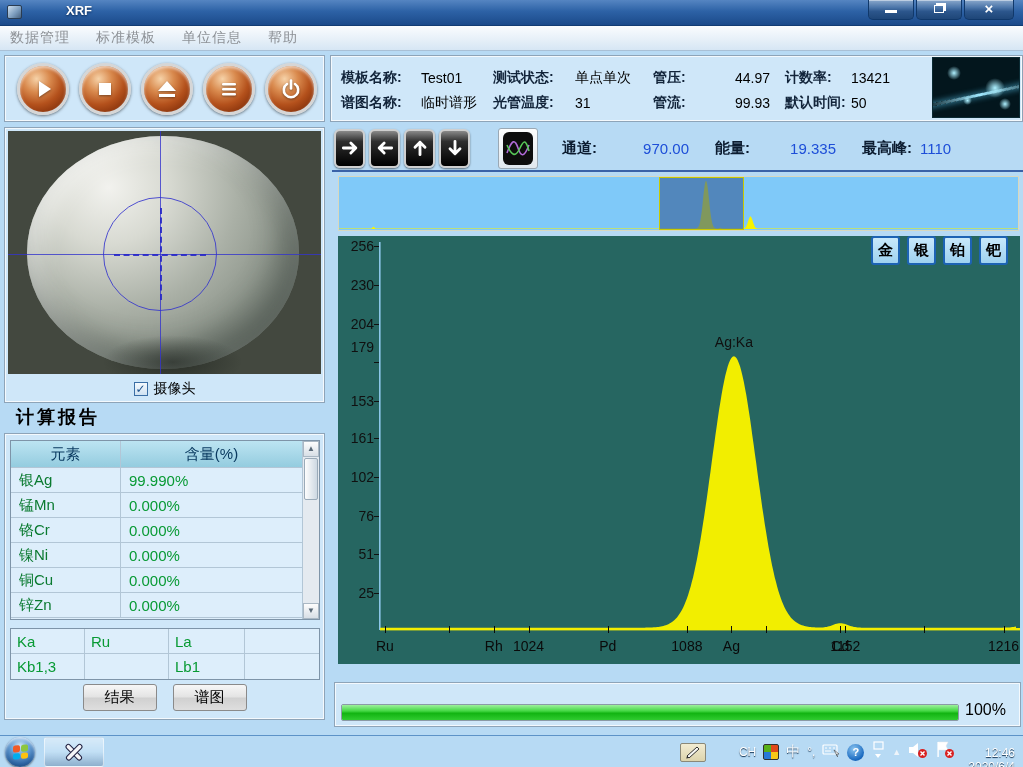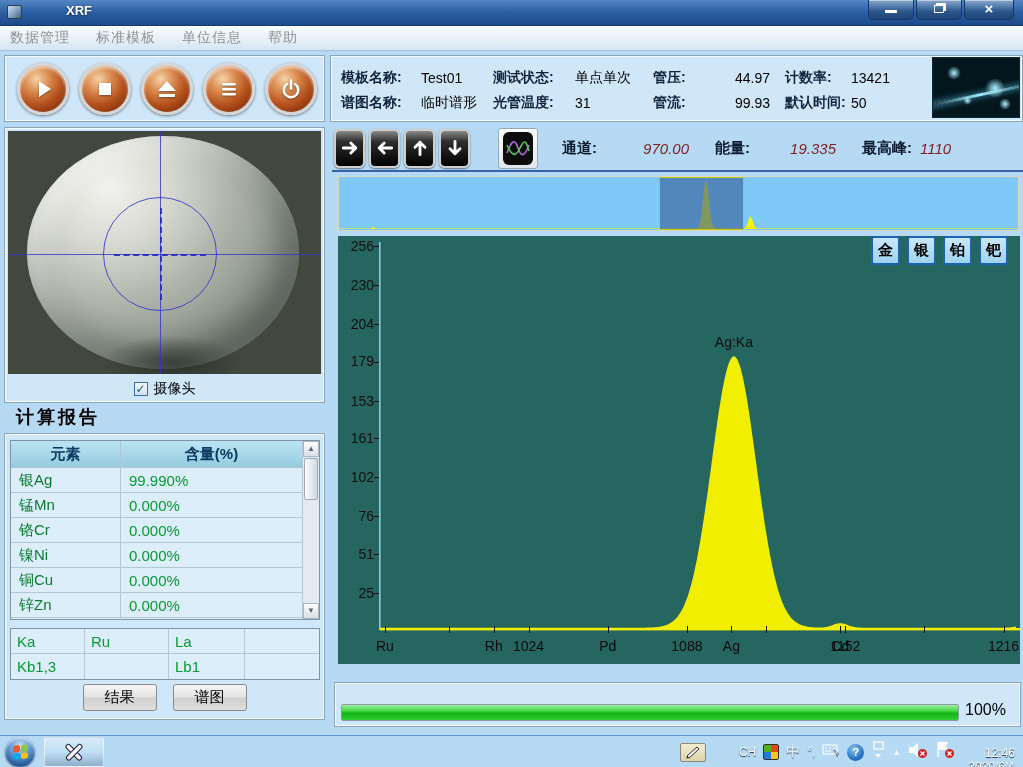--- a/index.html
+++ b/index.html
@@ -62,7 +62,7 @@
   .chart-btn .inner { width:30px; height:33px; background:#0d0d0d; border-radius:6px; display:flex; align-items:center; justify-content:center; }
   .nav-readouts { display:flex; align-items:center; margin-left:24px; font-size:15px; }
   .nr-label { font-weight:bold; color:#0c1c30; }
-  .nr-value { color:#7f1d1d;font-style:italic; }
+  .nr-value { color:#1d4ed8; }
 
   .spectrum-frame { left:332px; top:170px; width:691px; height:505px; border-top:2px solid #3a62a8; }
 

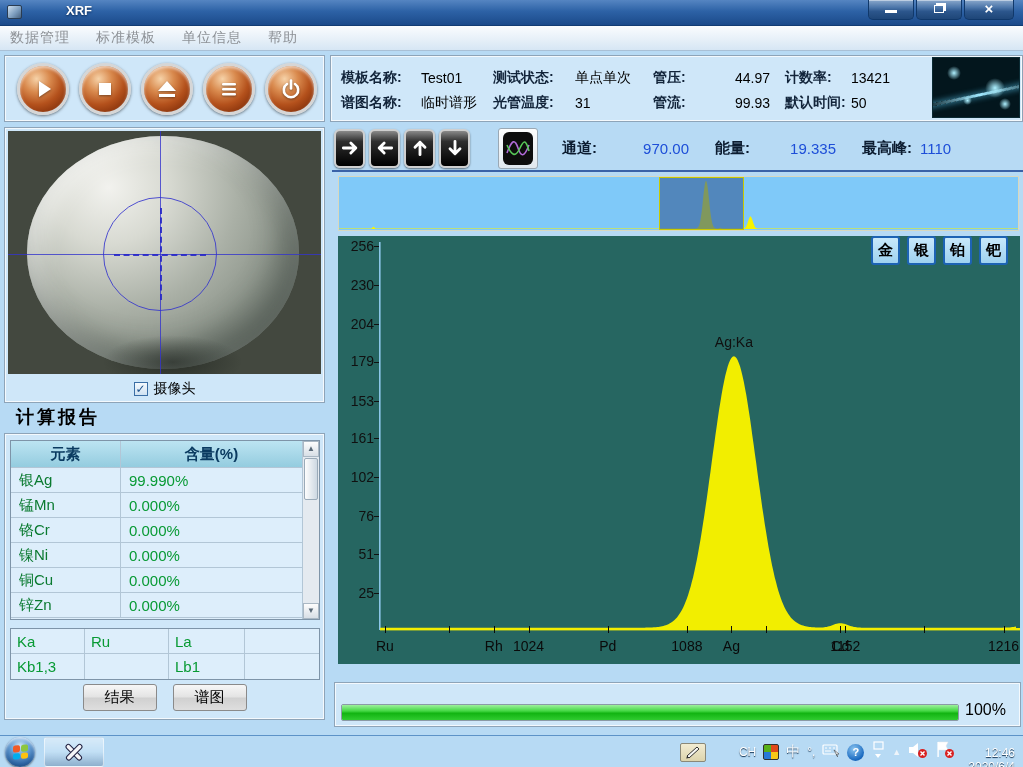--- a/index.html
+++ b/index.html
@@ -315,7 +315,7 @@
     <div class="ytick" style="left: 36px; top: 202px;"></div>
     <div class="ylab" style="top: 156.5px; left: 0px;">153</div>
     <div class="ytick" style="left: 36px; top: 164.5px;"></div>
-    <div class="ylab" style="top: 117px; left: 0px;">179</div>
+    <div class="ylab" style="top: 103px; left: 0px;">179</div>
     <div class="ytick" style="left: 36px; top: 125.5px;"></div>
     <div class="ylab" style="top: 80px; left: 0px;">204</div>
     <div class="ytick" style="left: 36px; top: 88px;"></div>

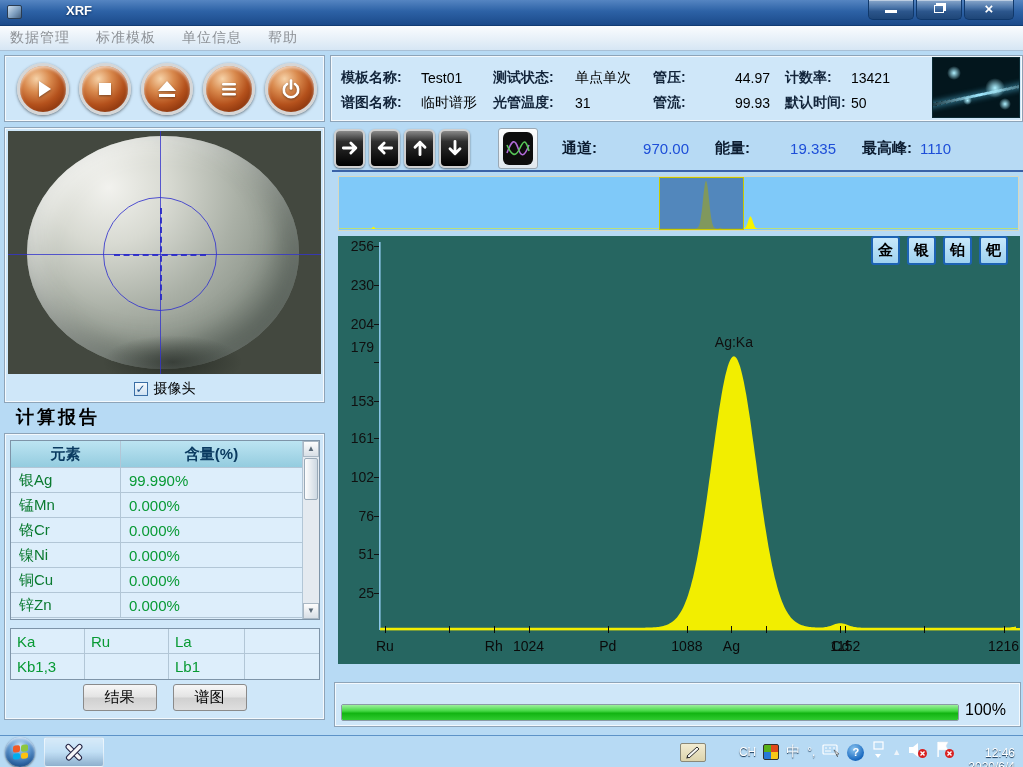--- a/index.html
+++ b/index.html
@@ -110,7 +110,7 @@
   .rt-row.header { height:27px; background:linear-gradient(180deg,#bce4f2,#94ccdf); }
   .rt-c1 { width:110px; border-right:1px solid #b2c6d6; display:flex; align-items:center; padding-left:8px; }
   .rt-c2 { flex:1; display:flex; align-items:center; padding-left:8px; }
-  .rt-row.header .rt-c1, .rt-row.header .rt-c2 { justify-content:center; padding-left:0; font-weight:bold; color:#0a3a60; font-size:15px; }
+  .rt-row.header .rt-c1, .rt-row.header .rt-c2 { justify-content:center; padding-left:0; font-weight:normal; color:#0a3a60; font-size:15px; }
   .rt-elem { color:#0a7a30; font-size:15px; }
   .rt-val { color:#089a34; font-size:15px; }
   .scrollbar { position:absolute; right:0; top:0; width:17px; height:100%; background:#e4eaf0; border-left:1px solid #b2c6d6; }

